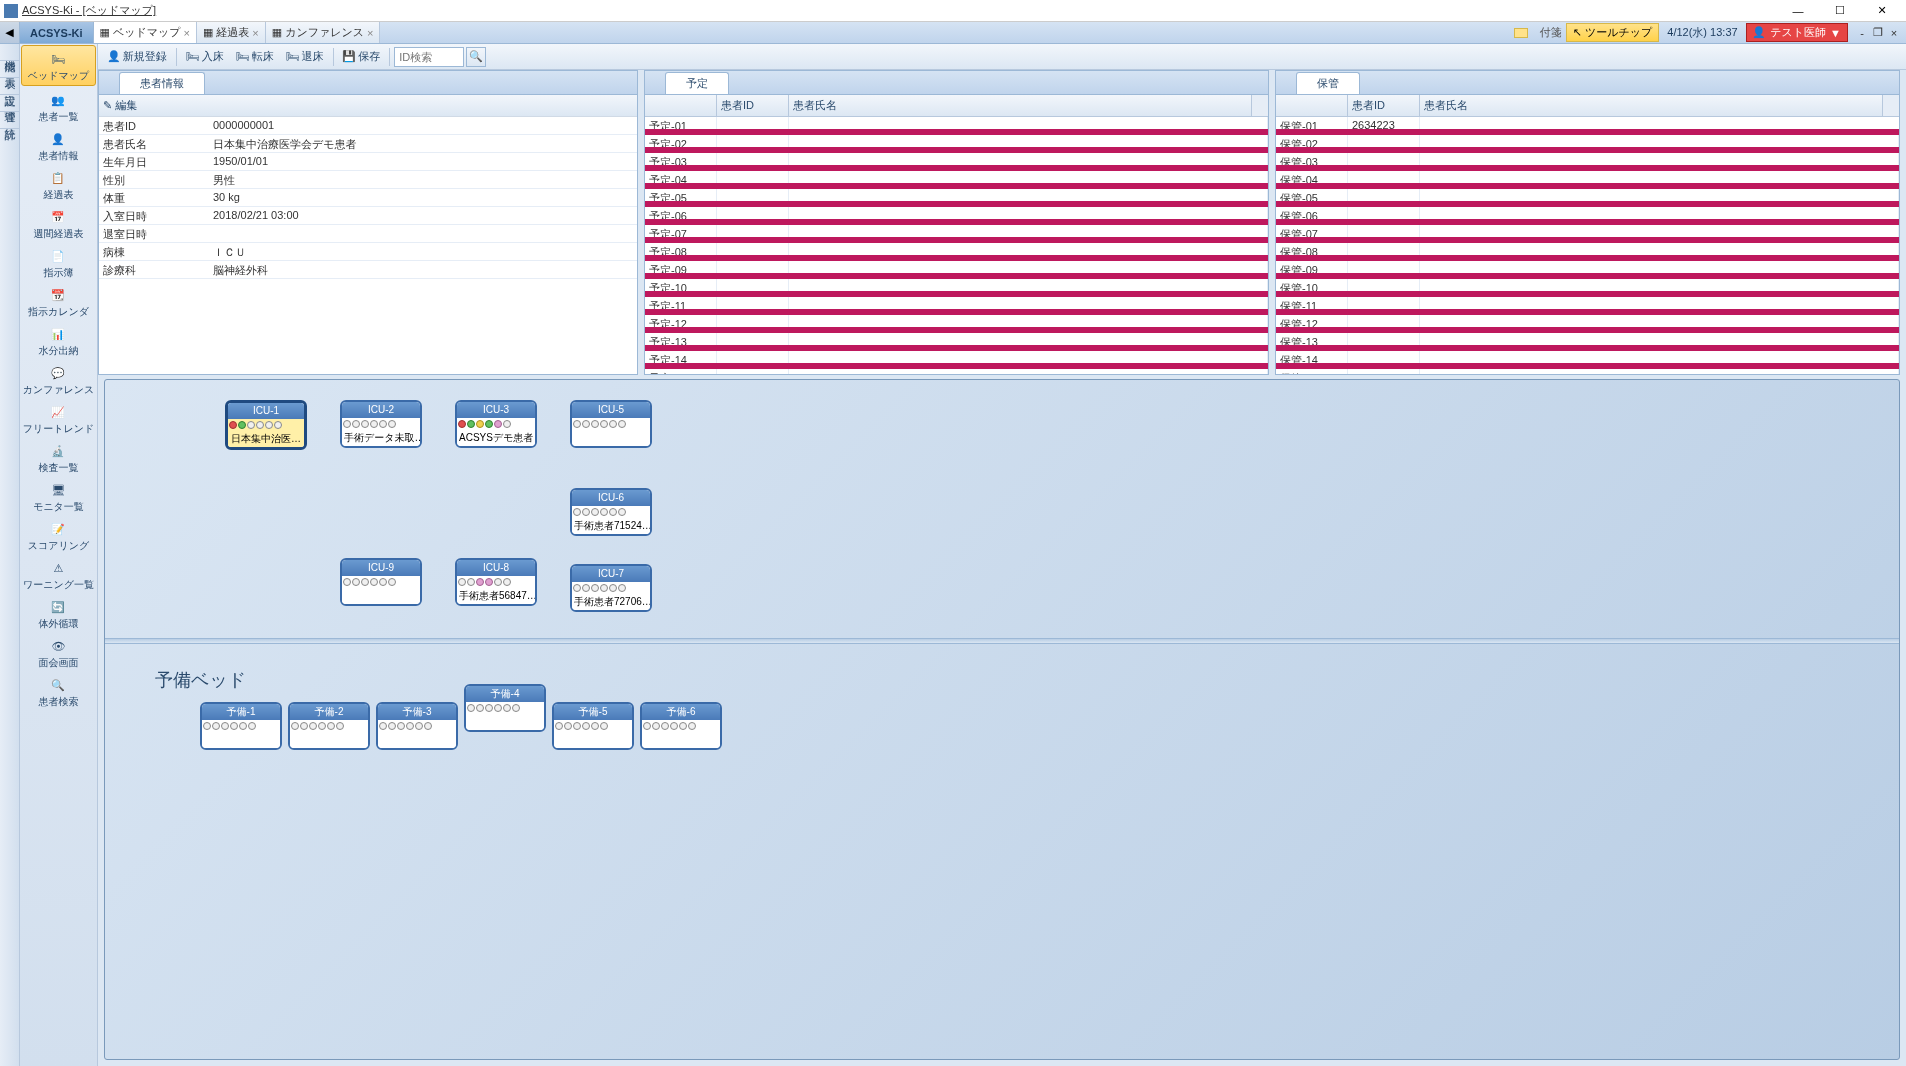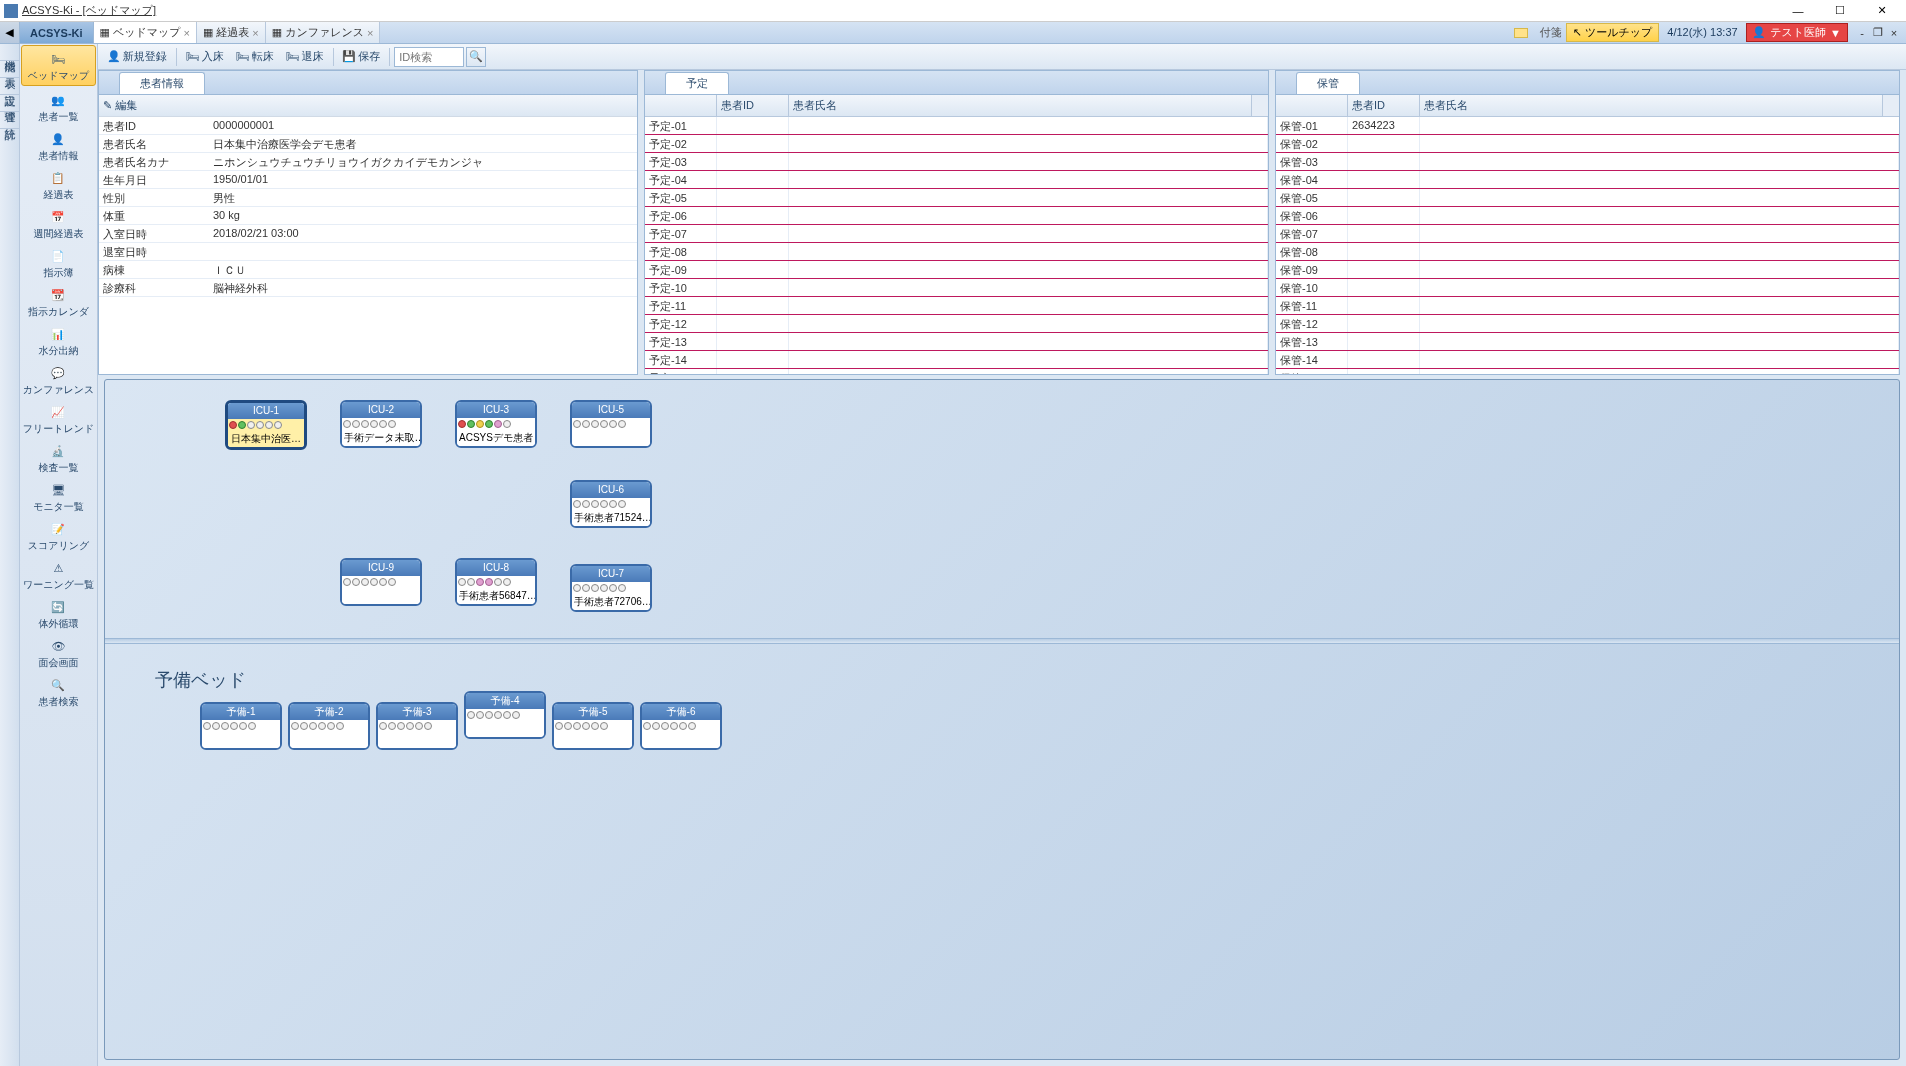--- a/index.html
+++ b/index.html
@@ -72,7 +72,7 @@
 
 .table-body { flex: 1; overflow: hidden; position:relative; }
 .table-rows { position:absolute; inset:0; overflow:hidden;}
-.tr { display: flex; height: 18px; border-bottom: 1px solid #be185d; }
+.tr { display: flex; height: 18px; border-bottom: 6px solid #be185d; }
 .td { border-right: 1px solid #e6edf6; padding: 2px 4px; color: #333; overflow:hidden; white-space:nowrap;}
 .td-slot { width: 72px; }
 .td-pid { width: 72px; }

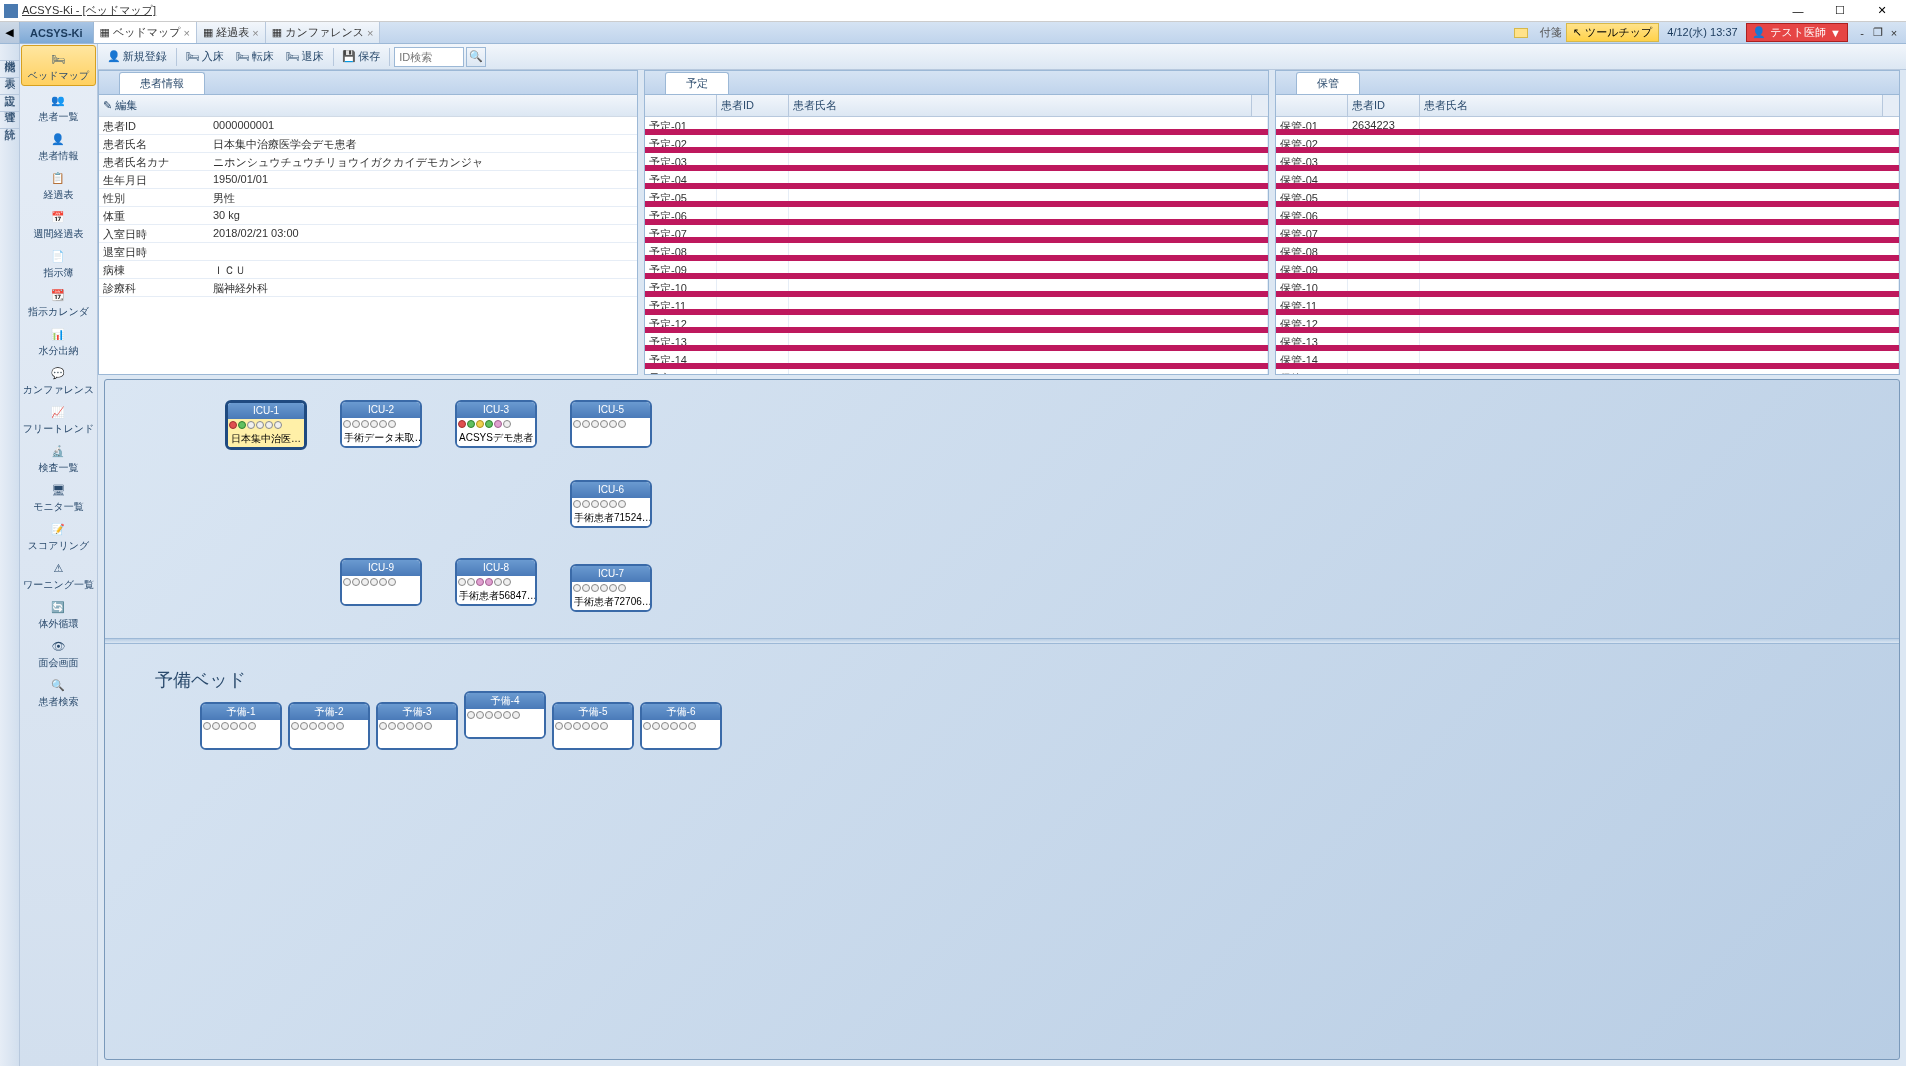--- a/index.html
+++ b/index.html
@@ -291,10 +291,6 @@
               <div class="info-value">日本集中治療医学会デモ患者</div>
             </div>
             <div class="info-row">
-              <div class="info-label">患者氏名カナ</div>
-              <div class="info-value">ニホンシュウチュウチリョウイガクカイデモカンジャ</div>
-            </div>
-            <div class="info-row">
               <div class="info-label">生年月日</div>
               <div class="info-value">1950/01/01</div>
             </div>

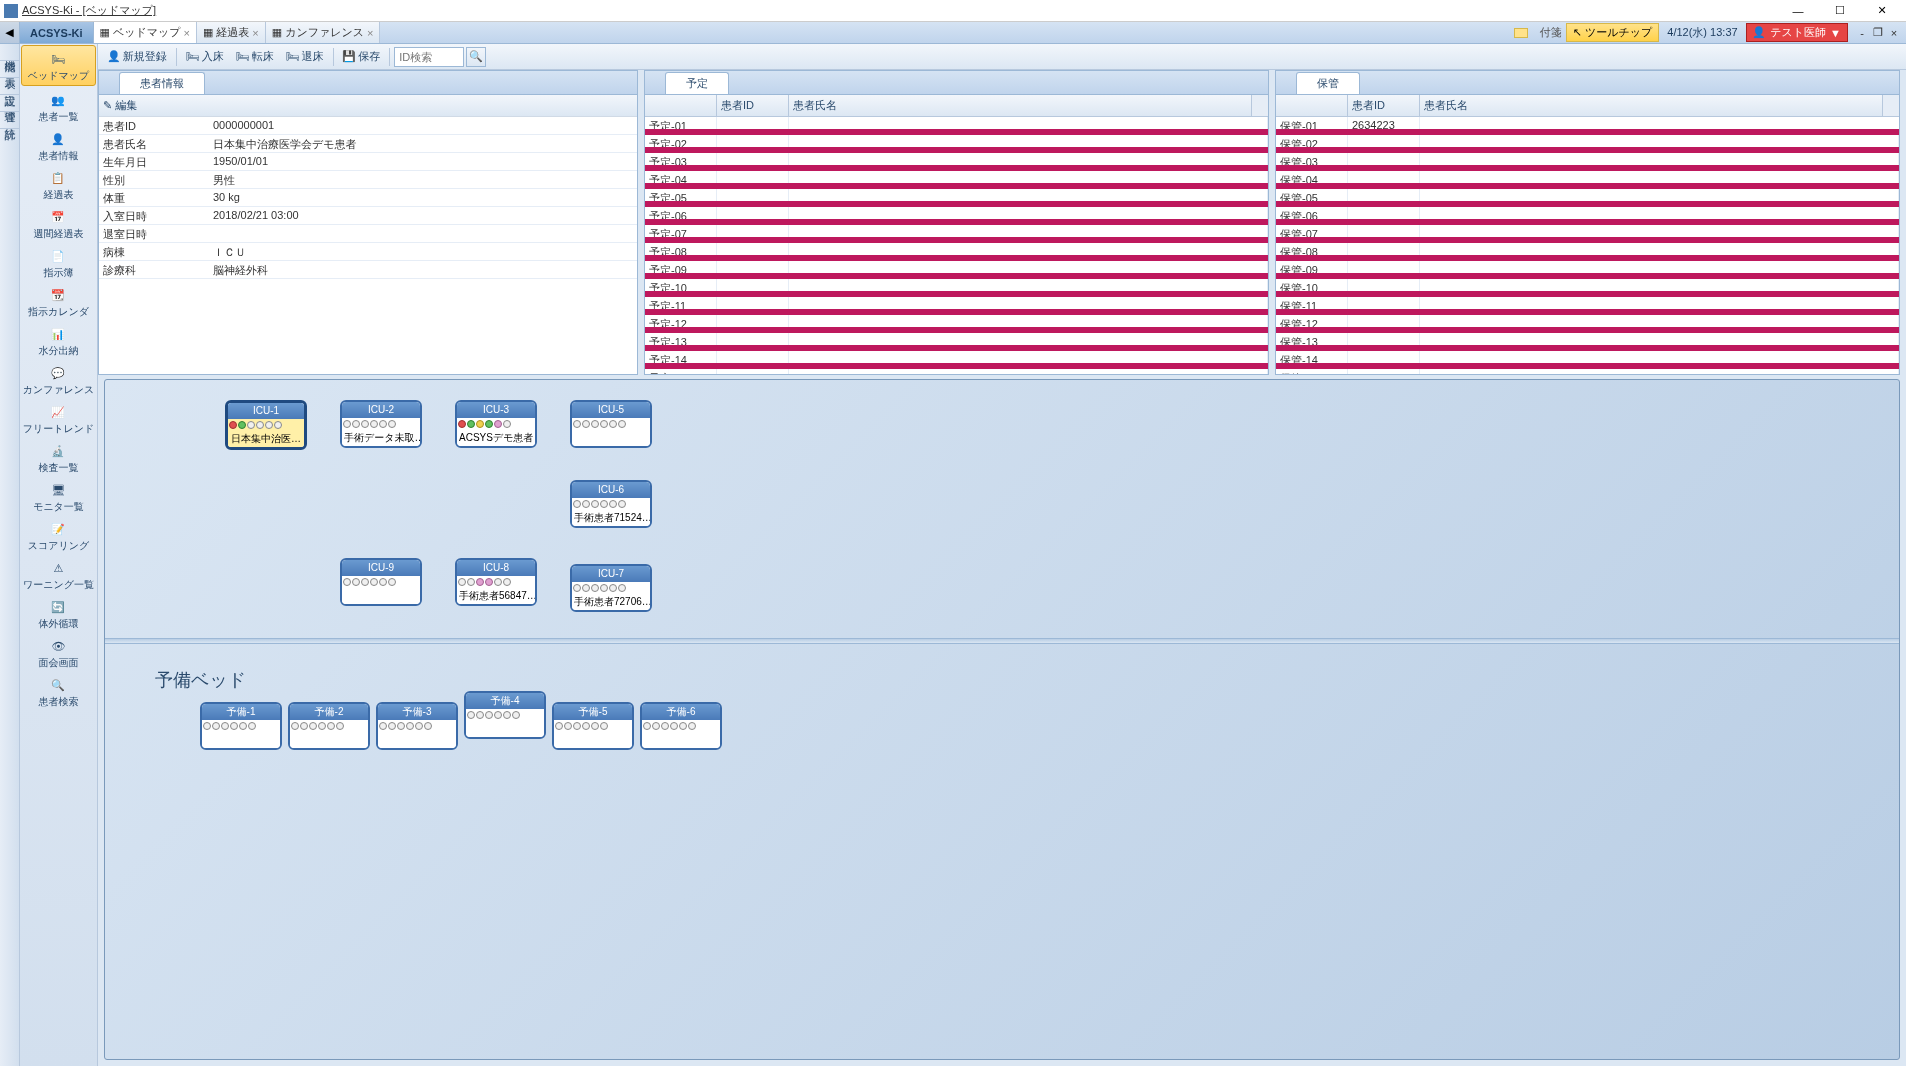--- a/index.html
+++ b/index.html
@@ -554,7 +554,7 @@
           </div>
           <div class="bed-name "></div>
         </div>
-        <div class="bed" style="left: 465px; top: 100px;">
+        <div class="bed" style="left: 465px; top: 108px;">
           <div class="bed-head">ICU-6</div>
           <div class="bed-icons ">
             <span class="dot e"></span>

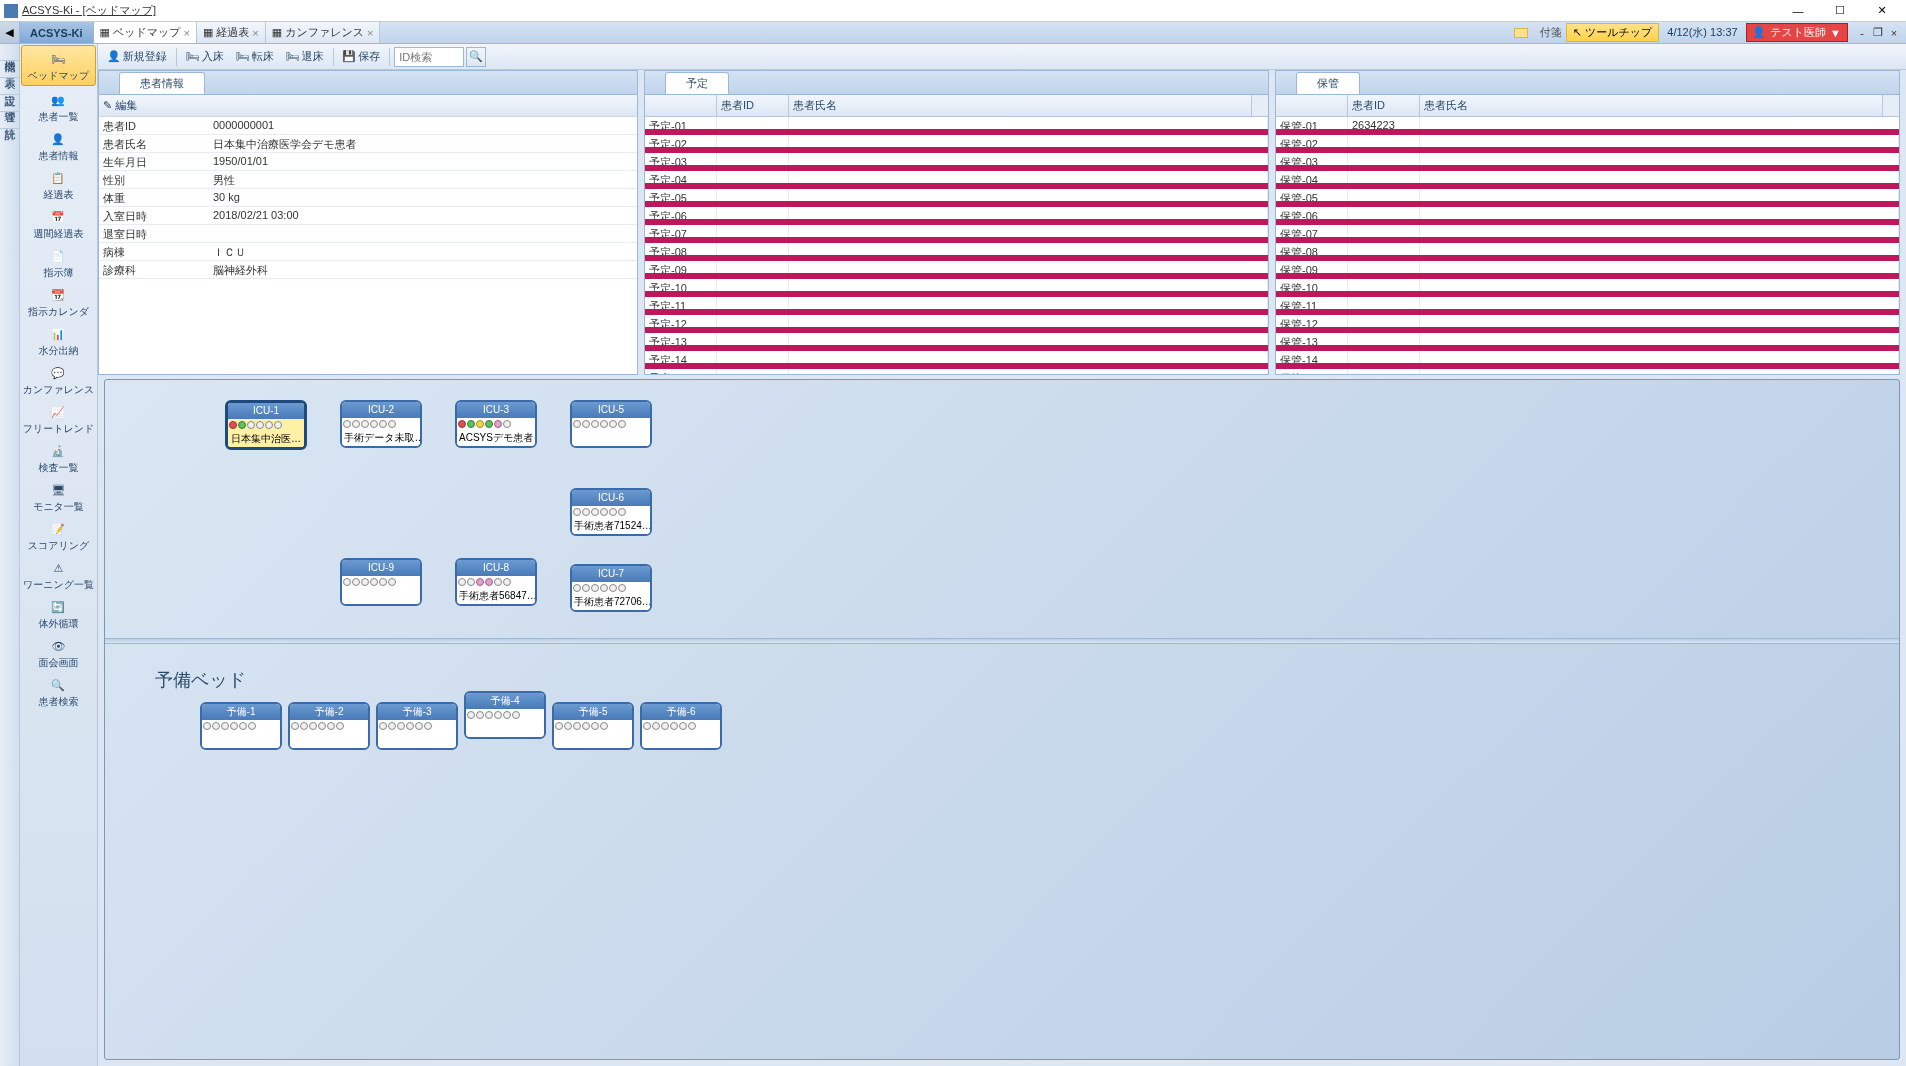--- a/index.html
+++ b/index.html
@@ -638,7 +638,7 @@
           </div>
           <div class="bed-name"></div>
         </div>
-        <div class="bed empty" style="left: 359px; top: 311px;">
+        <div class="bed empty" style="left: 359px; top: 304px;">
           <div class="bed-head">予備-4</div>
           <div class="bed-icons">
             <span class="dot e"></span>

